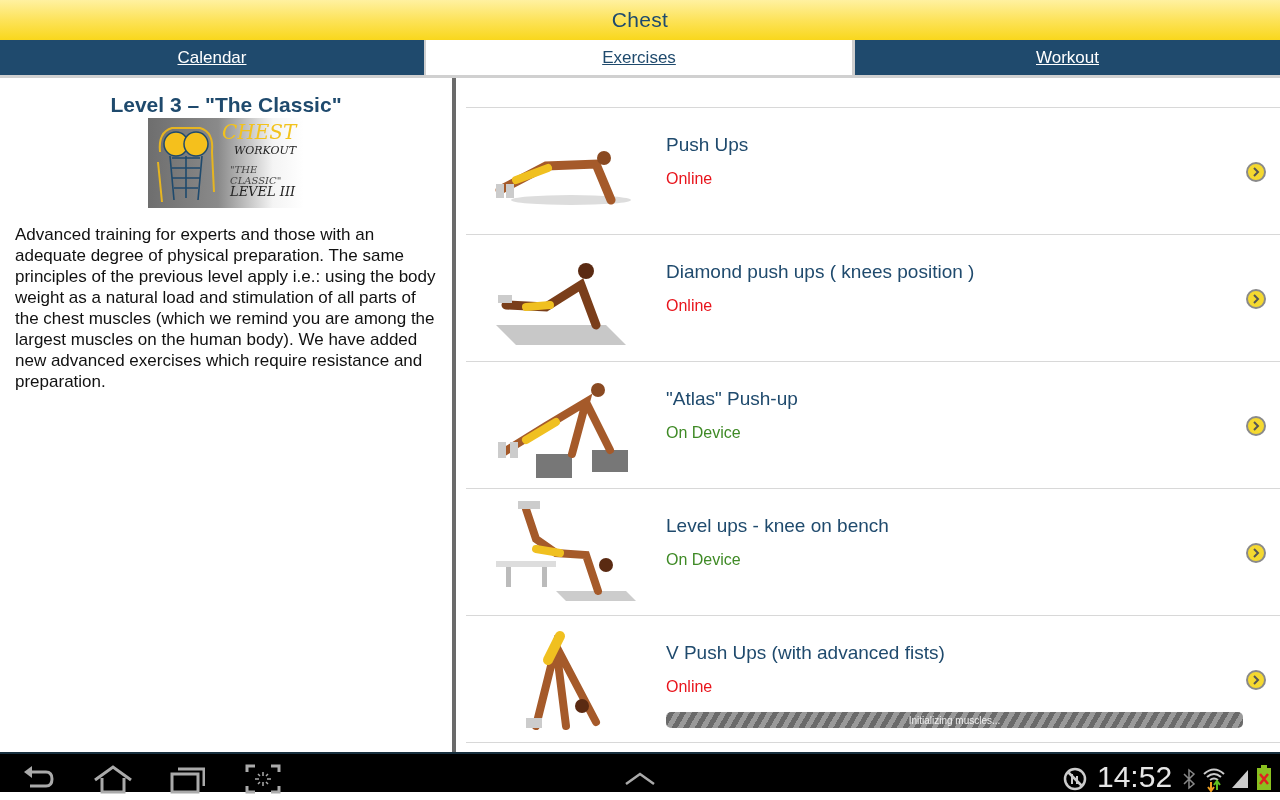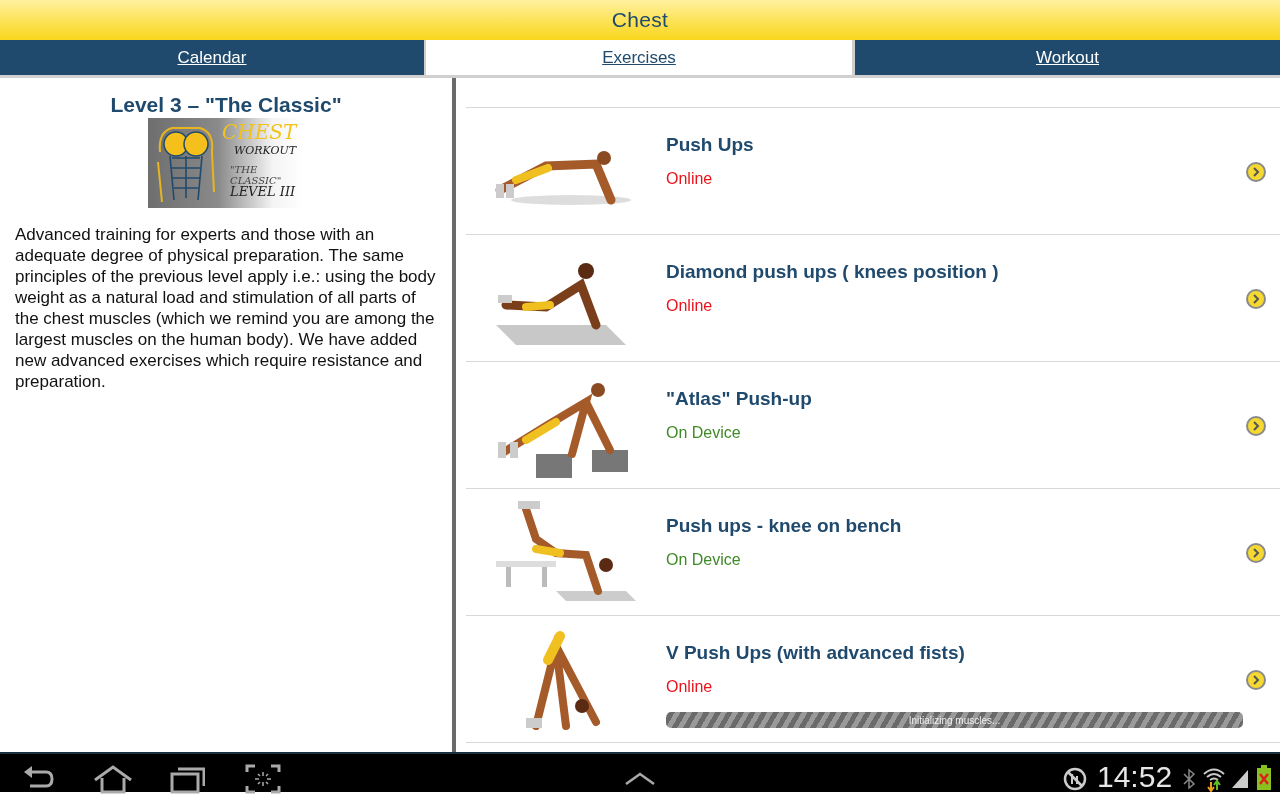--- a/index.html
+++ b/index.html
@@ -41,7 +41,7 @@
   .list-top-sep { position: absolute; left: 10px; top: 29px; width: 814px; height: 1px; background: #d8d8d8; }
   .row { position: absolute; left: 10px; width: 814px; height: 127px; border-bottom: 1px solid #d8d8d8; cursor: pointer; }
   .row .thumb { position: absolute; left: 20px; top: 10px; width: 150px; height: 106px; }
-  .row .name { position: absolute; left: 200px; top: 26px; font-size: 19px; font-weight: bold; color: #1f4a6d; white-space: nowrap; }
+  .row .name { position: absolute; left: 200px; top: 26px; font-size: 19px; font-weight: normal; color: #1f4a6d; white-space: nowrap; }
   .row .status { position: absolute; left: 200px; top: 62px; font-size: 16px; white-space: nowrap; }
   .row .arrow {
     position: absolute; right: 14px; top: 54px; width: 20px; height: 20px; border-radius: 50%;

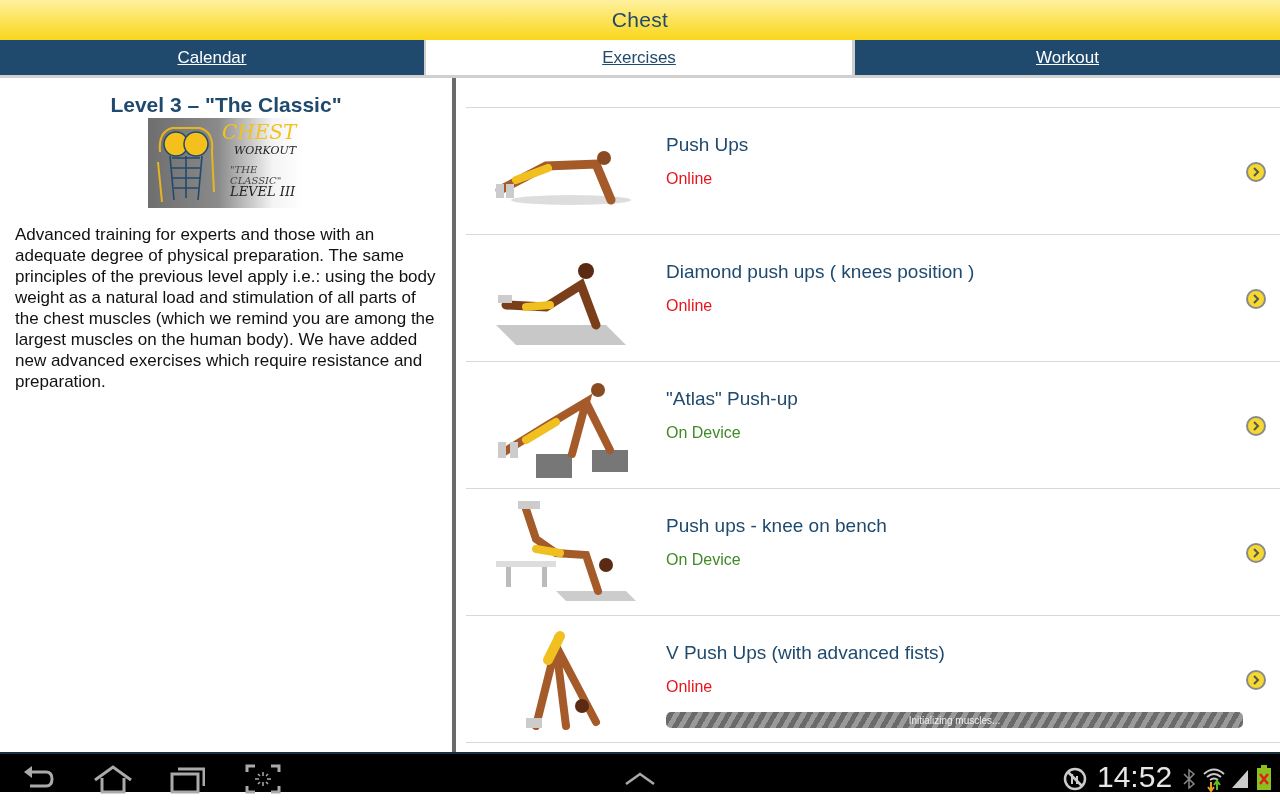--- a/index.html
+++ b/index.html
@@ -166,7 +166,7 @@
       <circle cx="120" cy="66" r="7" fill="#5a2a12"></circle>
       <rect x="32" y="2" width="22" height="8" fill="#ccc"></rect>
     </svg>
-    <div class="name">Push ups - knee on bench</div>
+    <div class="name">Level ups - knee on bench</div>
     <div class="status st" style="color: rgb(63, 138, 38);">On Device</div>
     <div class="arrow">
       <svg width="10" height="10" viewBox="0 0 10 10">

